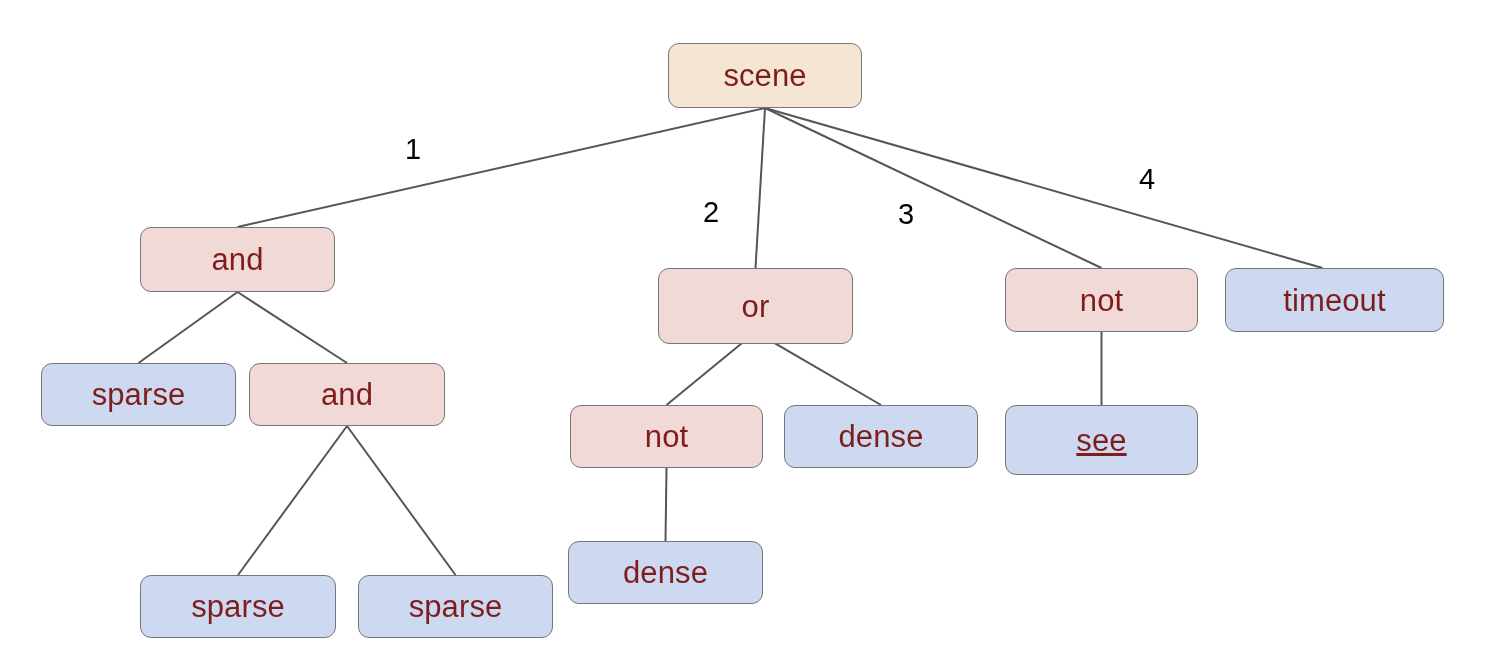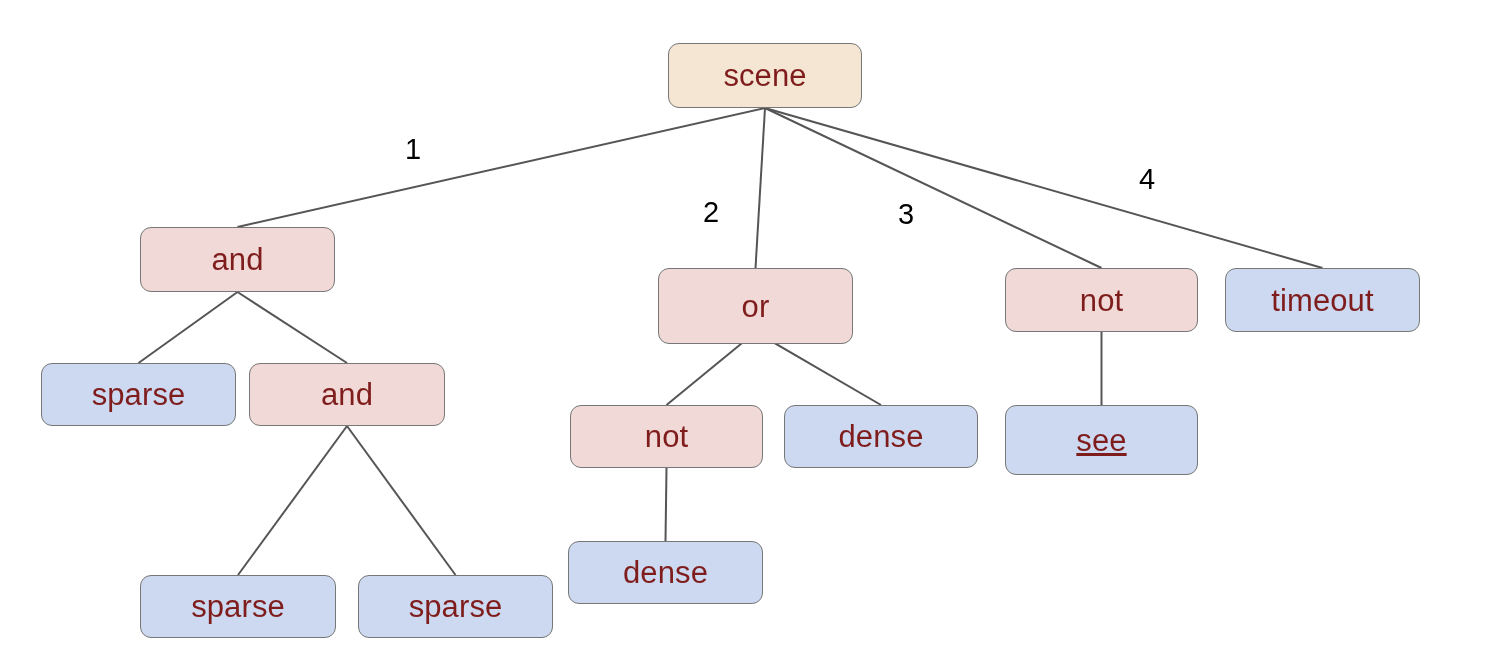--- a/index.html
+++ b/index.html
@@ -114,7 +114,7 @@
       <div class="tree-node node-leaf" style="left: 1005px; top: 405px; width: 193px; height: 70px; text-decoration: underline;">
         <span class="node-label">see</span>
       </div>
-      <div class="tree-node node-leaf" style="left: 1225px; top: 268px; width: 195px; height: 64px;">
+      <div class="tree-node node-leaf" style="left: 1225px; top: 268px; width: 219px; height: 64px;">
         <span class="node-label">timeout</span>
       </div>
     </div>

